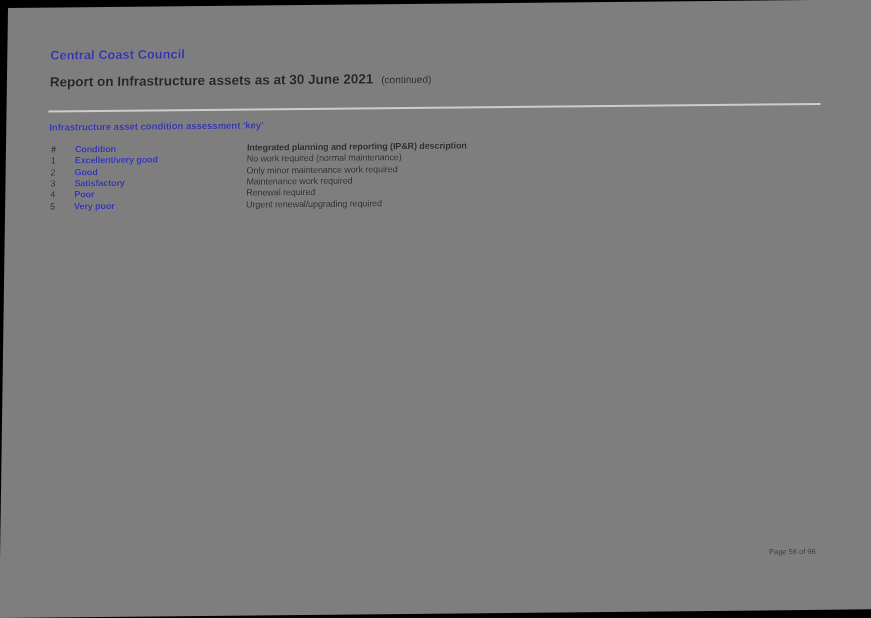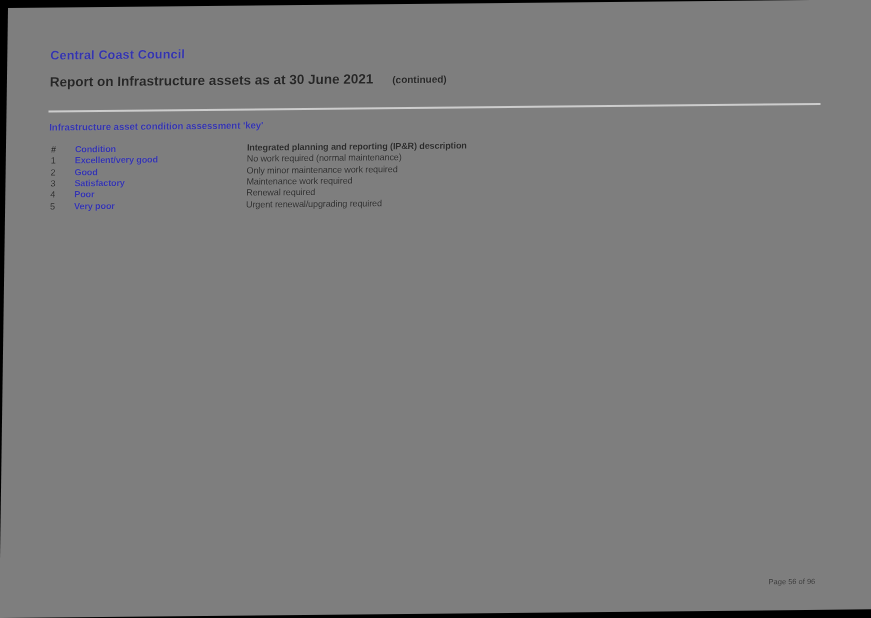--- a/index.html
+++ b/index.html
@@ -28,7 +28,7 @@
     font-size: 13.5px; font-weight: bold;
     color: #262626; white-space: nowrap;
   }
-  .continued { font-size: 10px; margin-left: 19px; font-weight: bold; }
+  .continued { font-size: 10px; margin-left: 8px; font-weight: normal; }
   .rule {
     position: absolute; left: 42px; top: 103px;
     width: 772px; height: 2px;

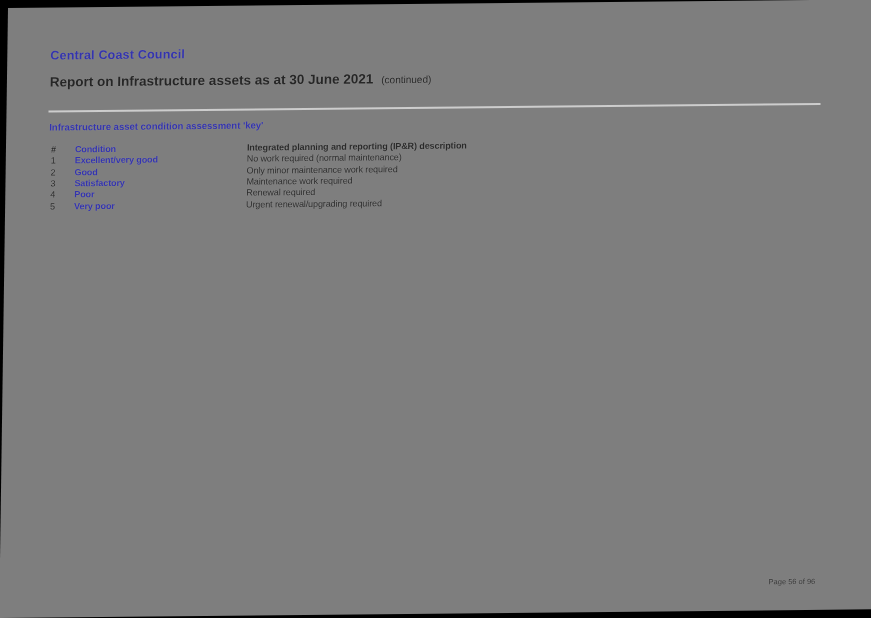--- a/index.html
+++ b/index.html
@@ -53,7 +53,7 @@
   .cell-desc { color: #2a2a2a; }
   .hdr { font-weight: bold; }
   .footer {
-    position: absolute; left: 769px; top: 577px;
+    position: absolute; left: 769px; top: 547px;
     font-size: 7.5px; color: #333333;
   }
 </style>

